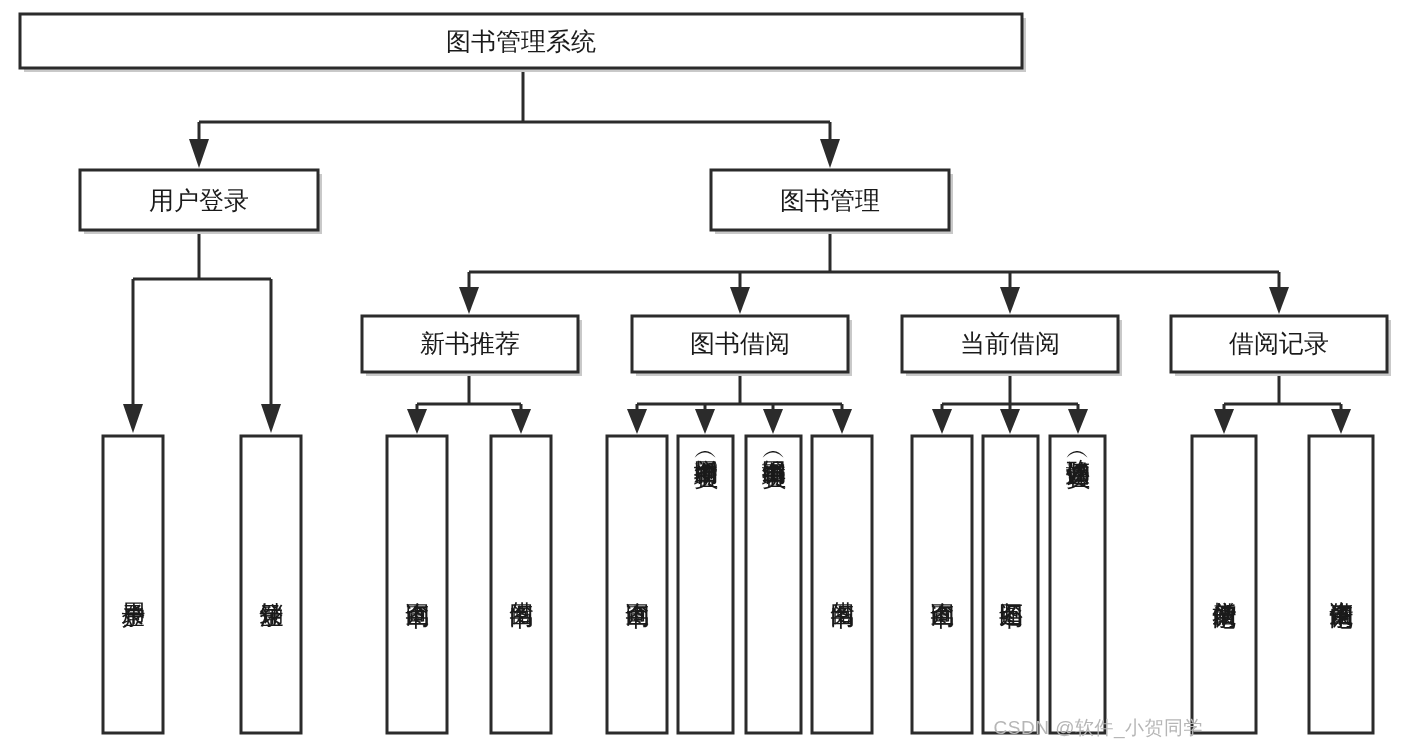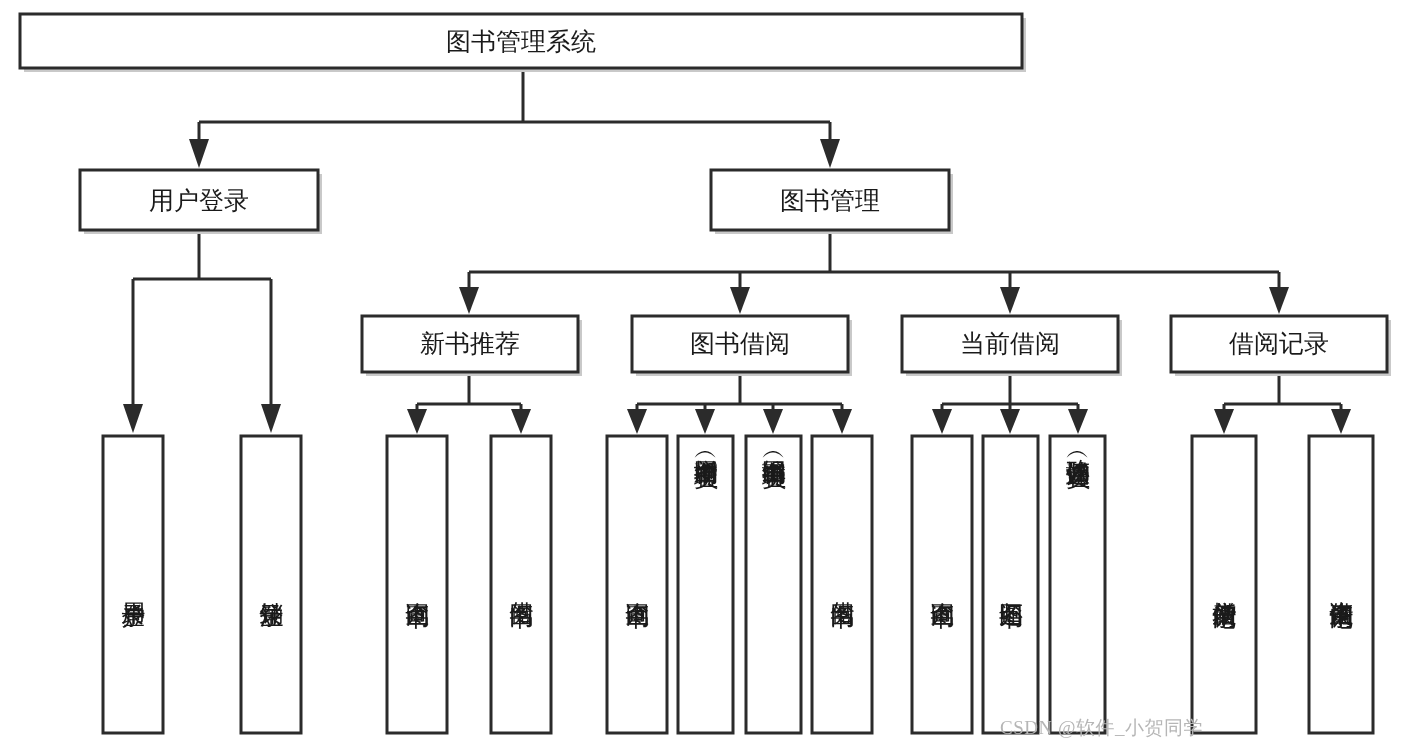--- a/index.html
+++ b/index.html
@@ -74,7 +74,7 @@
     position: absolute;
     right: 8px;
     bottom: 6px;
-    font-family: Liberation Serif, serif;
+    font-family: Liberation Sans, sans-serif;
     font-size: 19px;
     color: #b6b6b6;
     letter-spacing: 0.5px;

